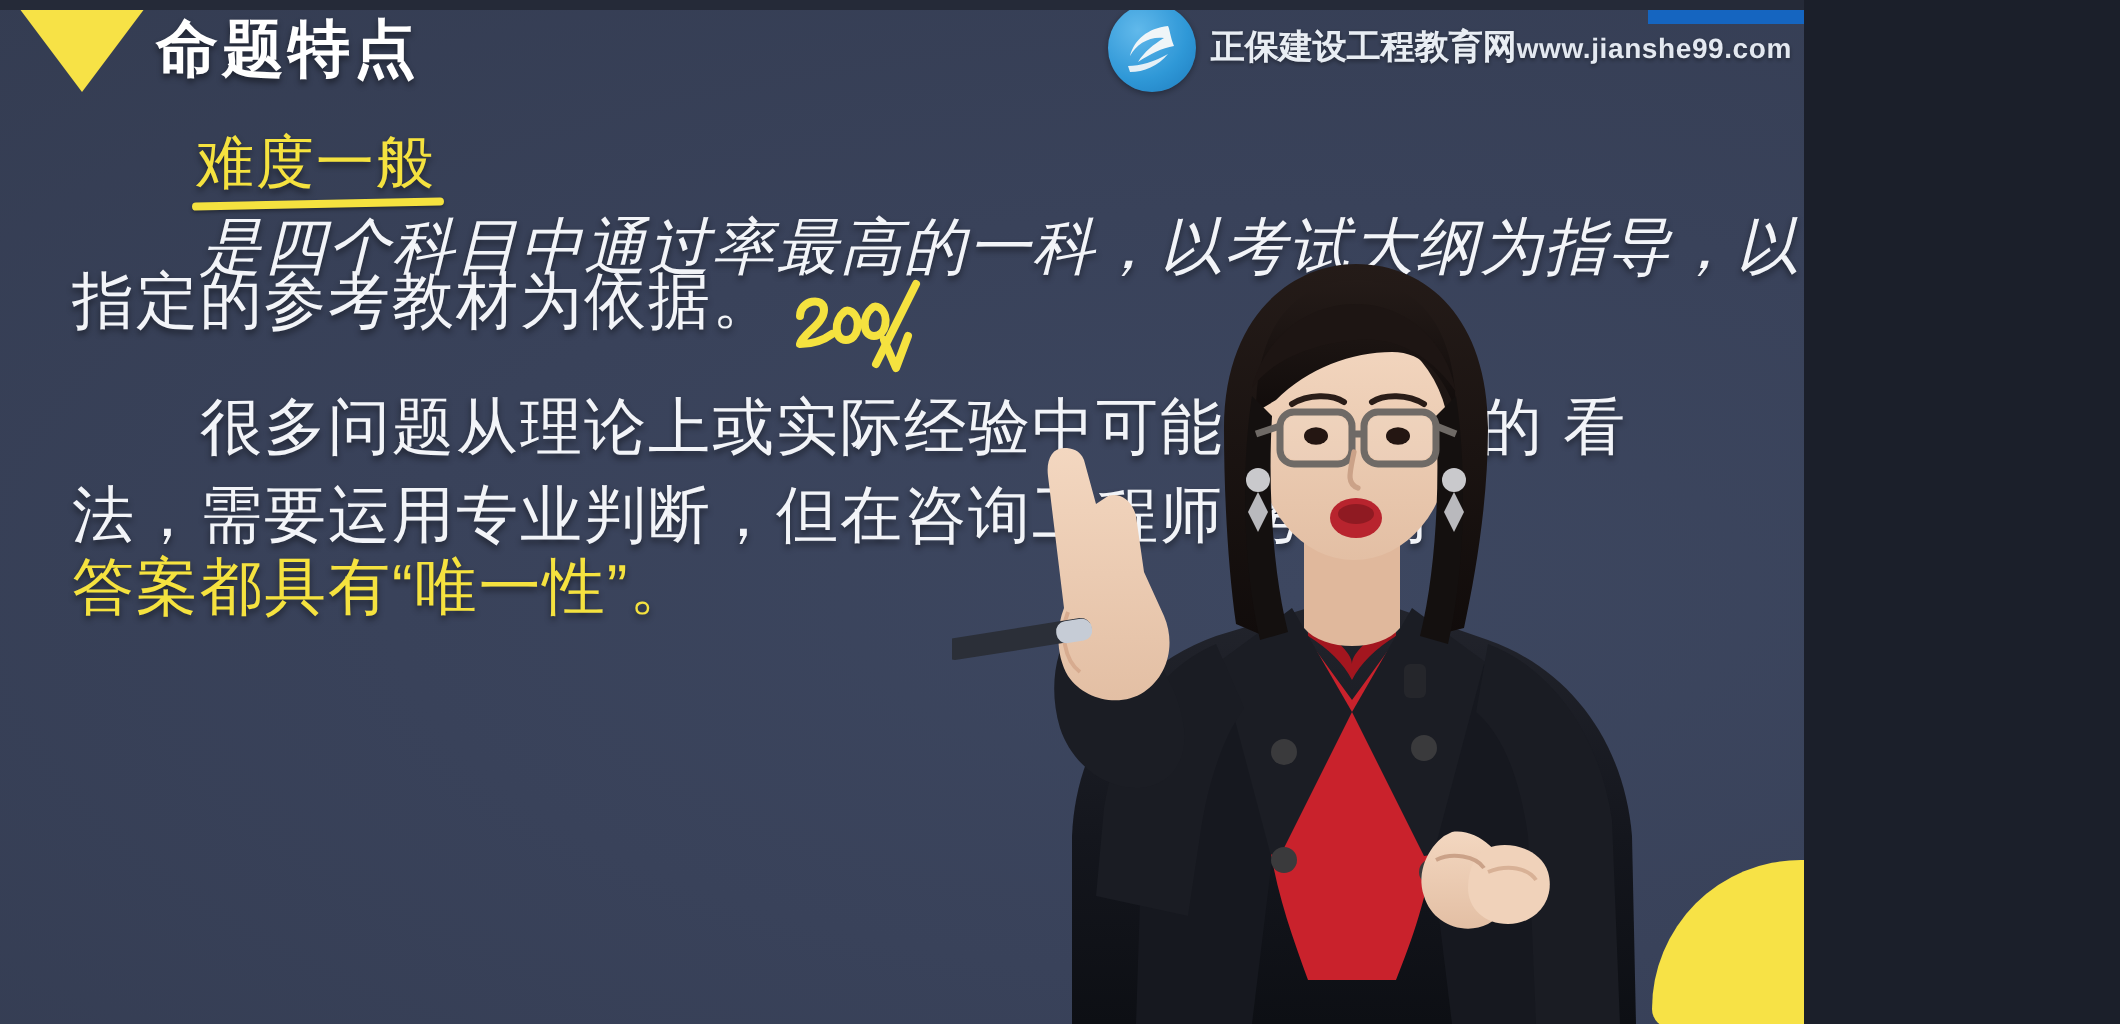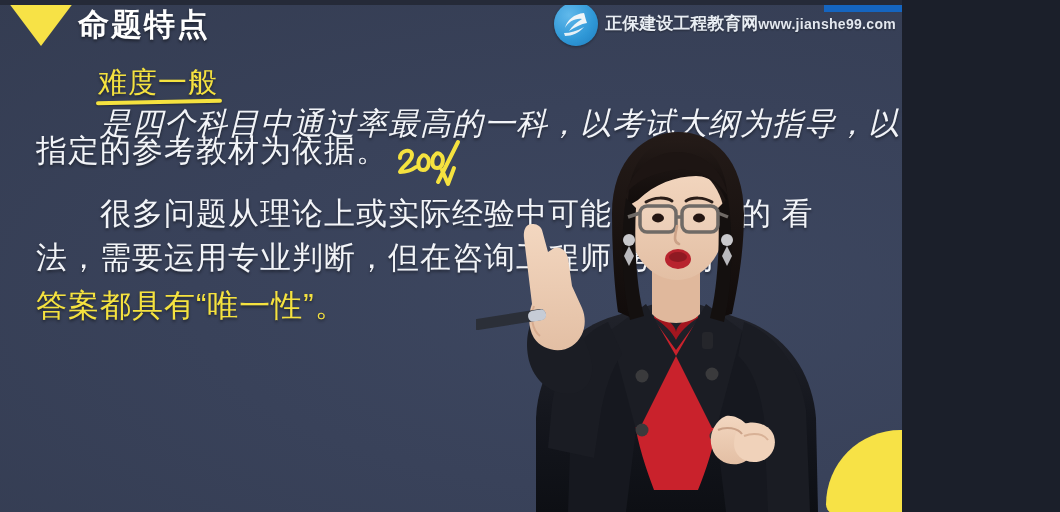--- a/index.html
+++ b/index.html
@@ -106,7 +106,7 @@
   .l2{ left:36px;  top:79px; }
   .l3{ left:100px; top:142px; }
   .l4{ left:36px;  top:186px; }
-  .l5{ left:36px;  top:234px; color:#f5e23f;text-align:center; }
+  .l5{ left:36px;  top:222px; color:#f5e23f;text-align:center; }
 
   
   .scribble{

